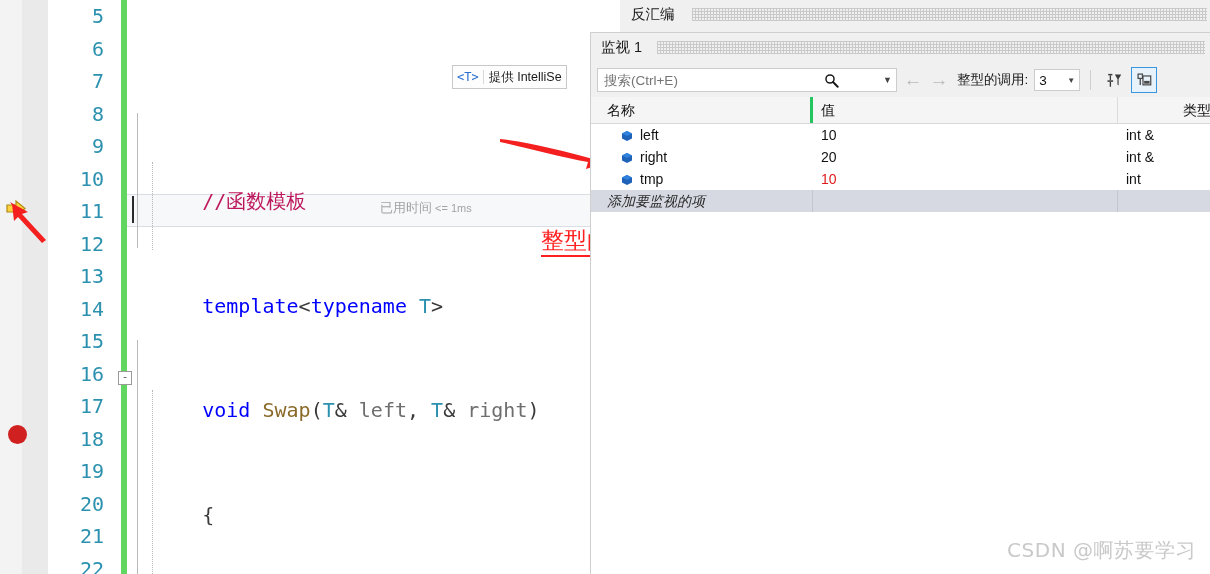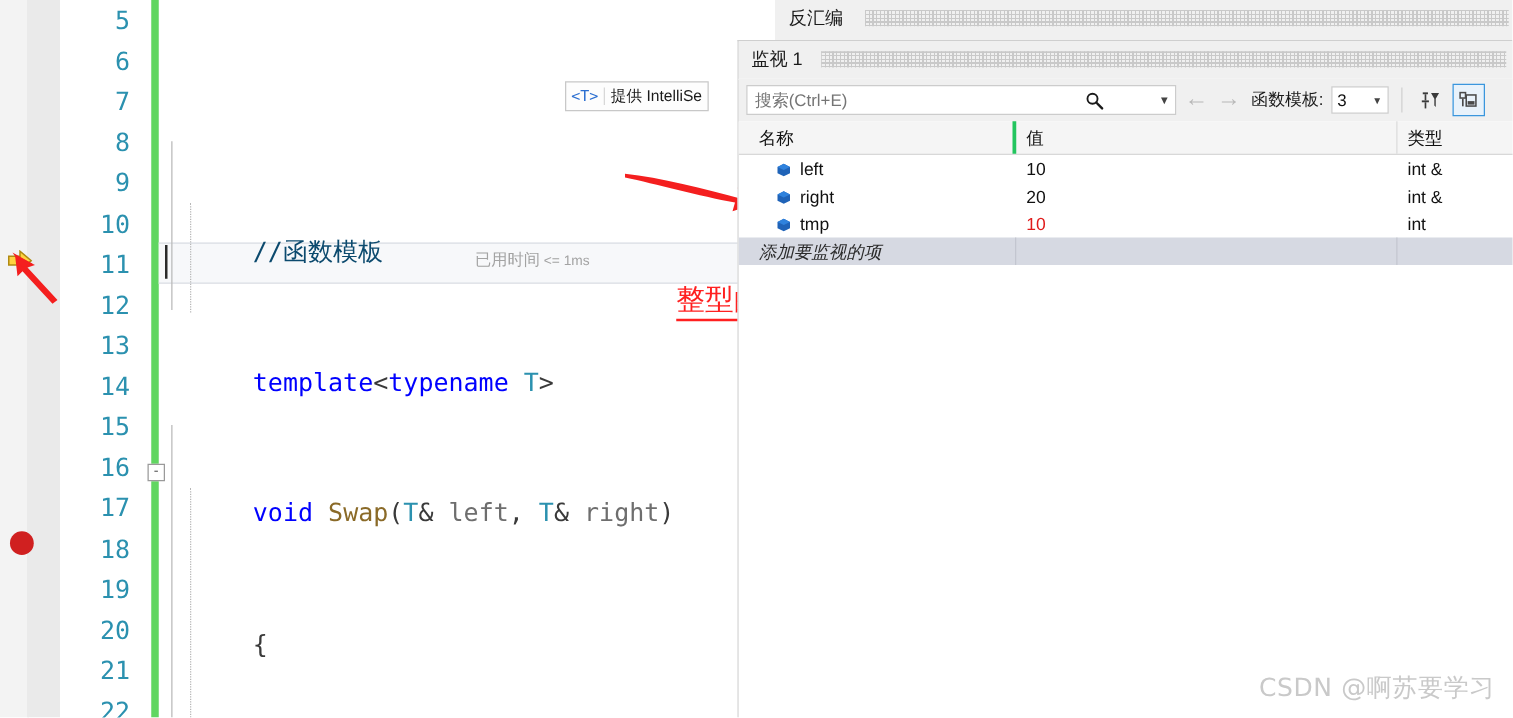--- a/index.html
+++ b/index.html
@@ -155,7 +155,7 @@
     padding:0 6px;box-sizing:border-box;gap:6px;
   }
   .search-box{
-    width:344px;height:24px;background:#fff;border:1px solid #ccc;
+    width:300px;height:24px;background:#fff;border:1px solid #ccc;
     display:flex;align-items:center;padding:0 4px;box-sizing:border-box;gap:41px;
   }
   .search-box input{

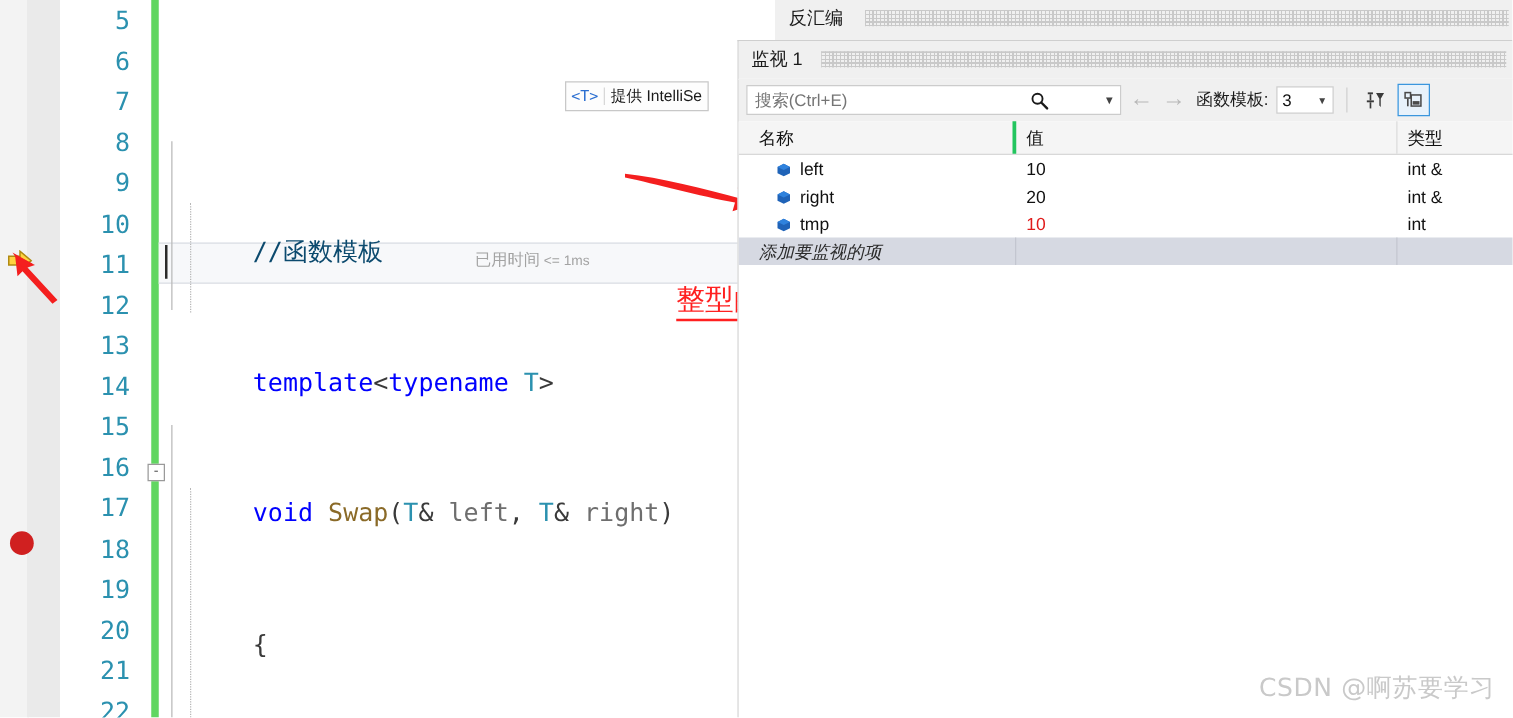--- a/index.html
+++ b/index.html
@@ -375,7 +375,7 @@
     <span class="nav-arrow">←</span>
     <span class="nav-arrow">→</span>
 
-    <span class="depth-label">函数模板:</span>
+    <span class="depth-label">整型的调用:</span>
 
     <div class="depth-box">
       <span>3</span>

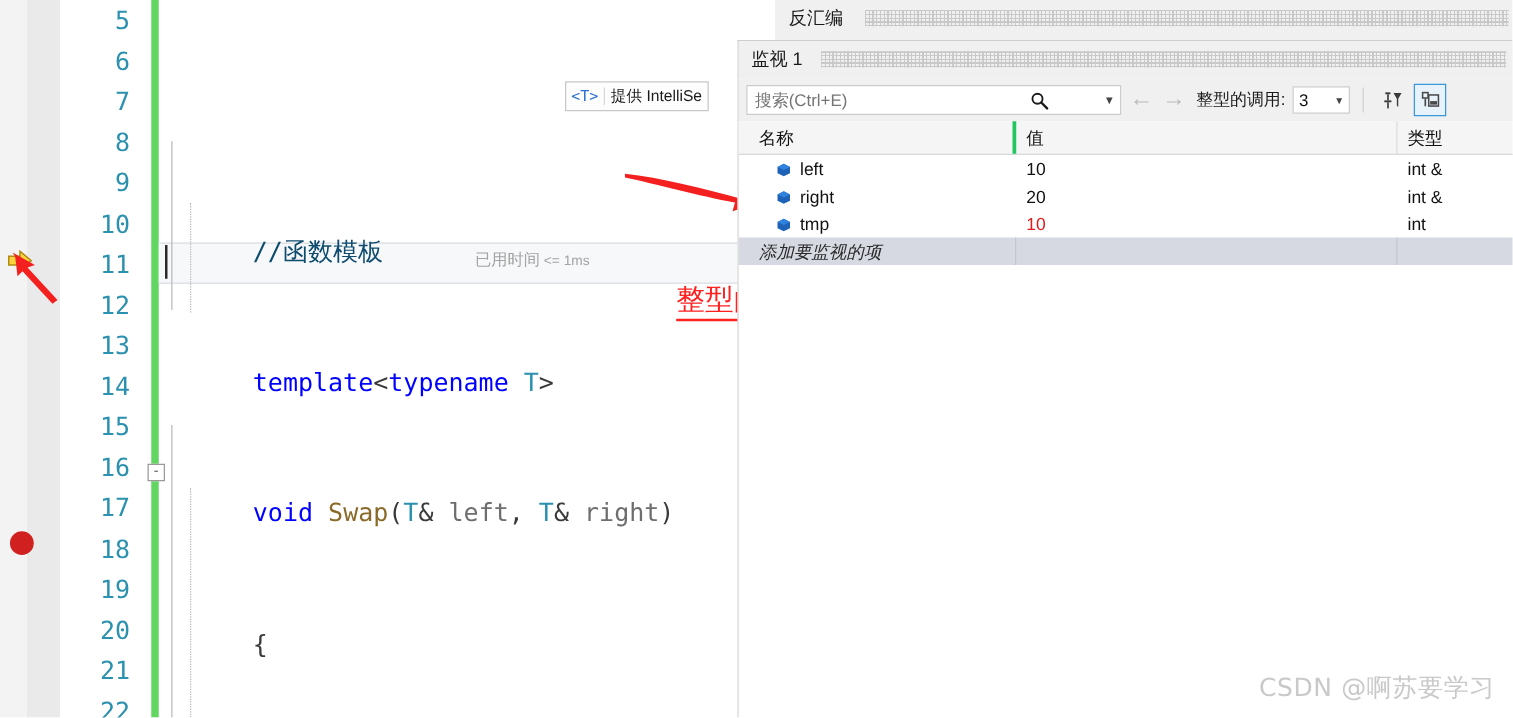--- a/index.html
+++ b/index.html
@@ -191,7 +191,7 @@
   }
   .wt-header .c-name{width:222px;padding-left:16px;box-sizing:border-box;border-right:3px solid #22c55e;height:26px;line-height:26px;}
   .wt-header .c-val{width:305px;padding-left:8px;box-sizing:border-box;border-right:1px solid #dcdcdc;height:26px;line-height:26px;}
-  .wt-header .c-typ{flex:1;padding-left:8px;box-sizing:border-box;height:26px;line-height:26px;}
+  .wt-header .c-typ{flex:1;padding-left:8px;box-sizing:border-box;height:26px;line-height:26px;text-align:right;}
 
   .wt-row{display:flex;height:22px;align-items:center;font-size:14px;color:#111;}
   .wt-row .c-name{width:222px;padding-left:30px;box-sizing:border-box;display:flex;align-items:center;gap:7px;}

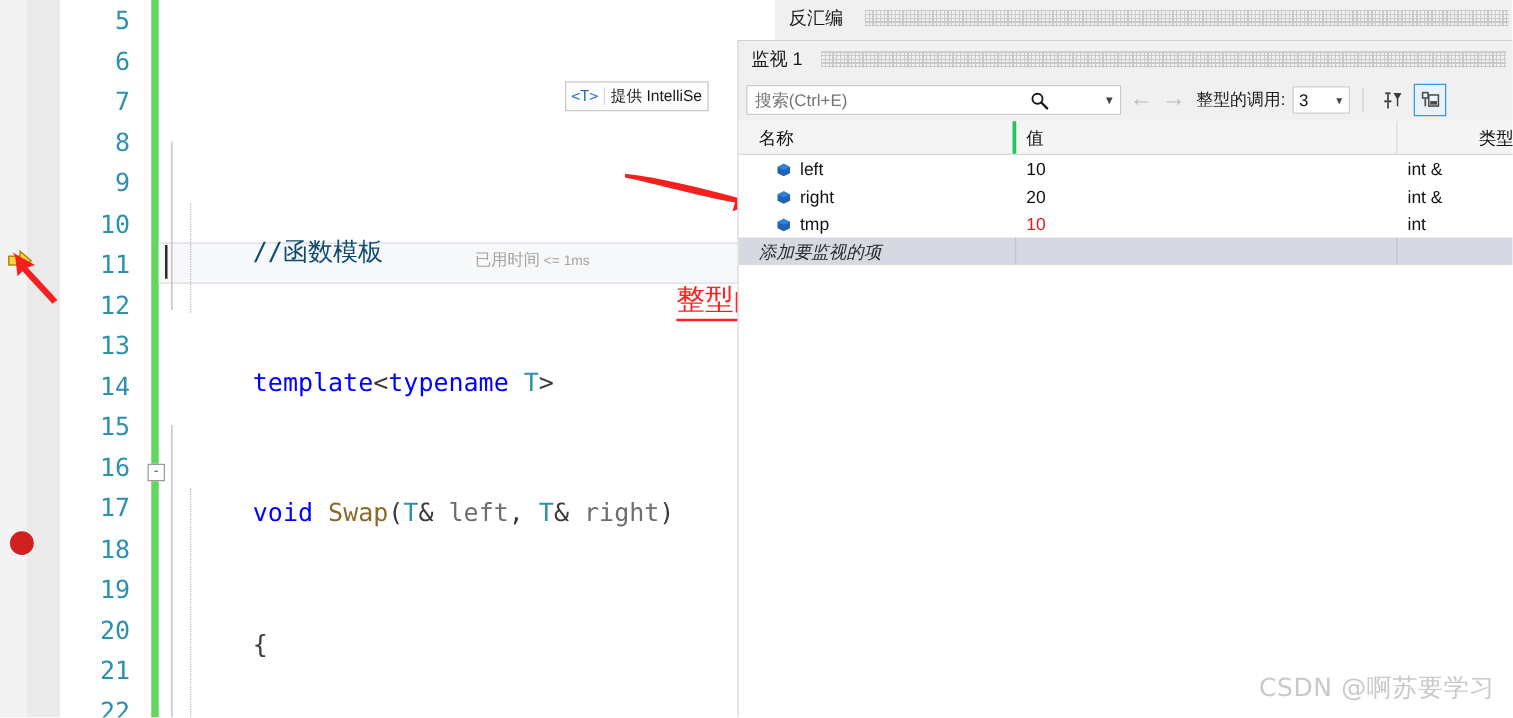--- a/index.html
+++ b/index.html
@@ -54,7 +54,7 @@
   }
   .cl{height:32.5px;line-height:32.5px;position:relative;}
   .kw{color:#0000ff;}
-  .cmt{color:#0c4a6e;text-align:center;}
+  .cmt{color:#be185d;text-align:center;}
   .typ{color:#2b91af;}
   .fn{color:#8a6a28;text-align:center;}
   .id{color:#6e6e6e;}

